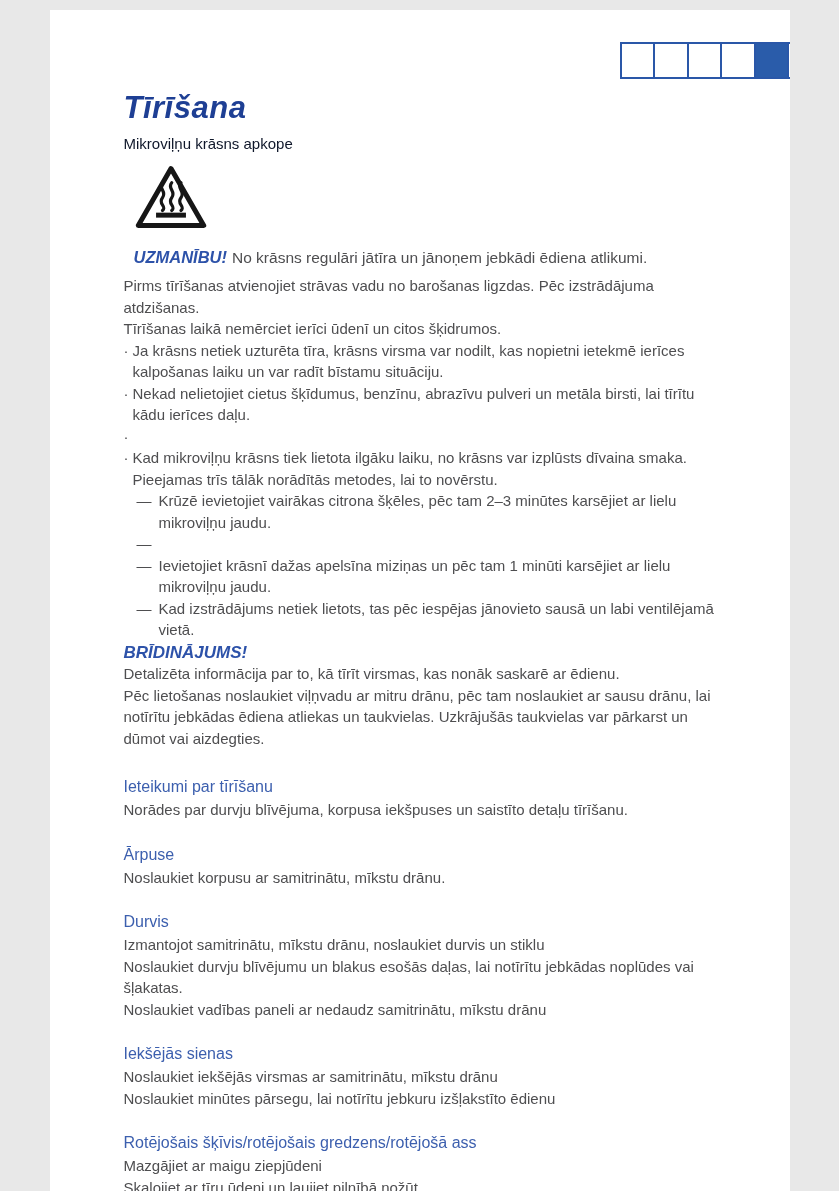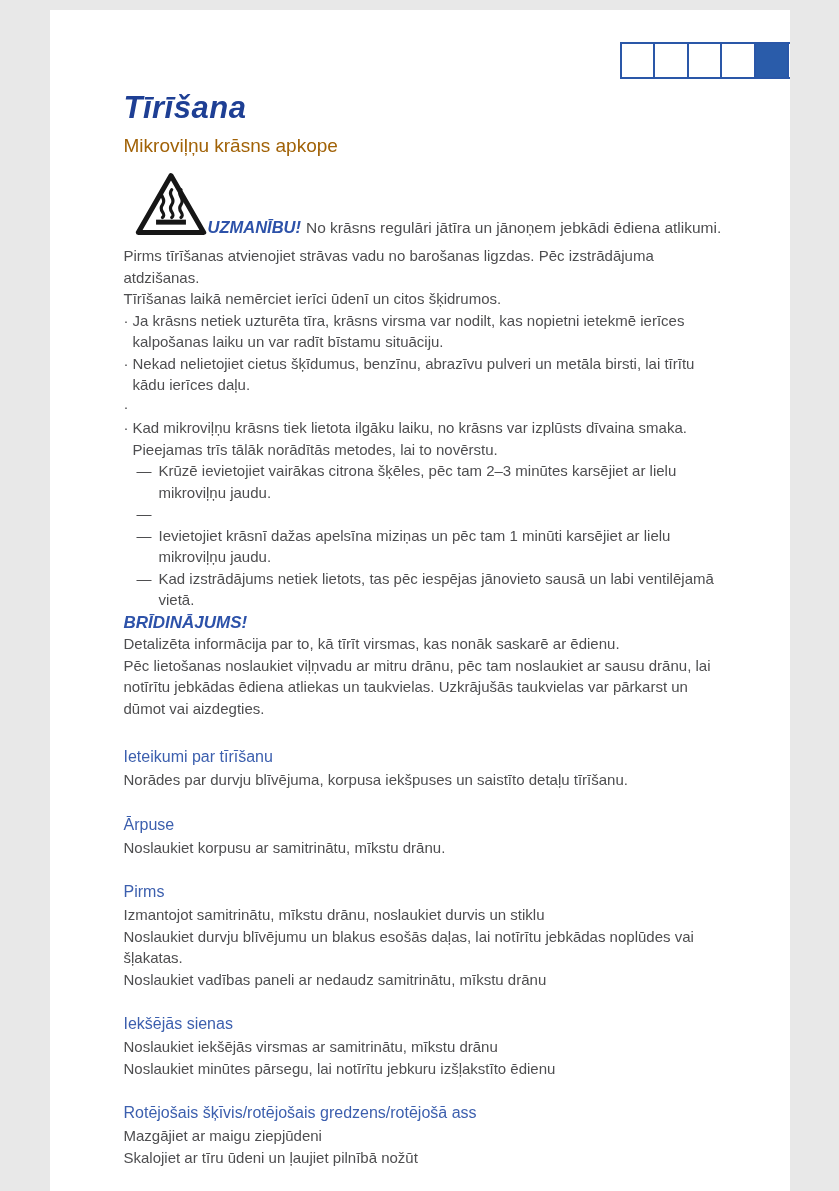--- a/index.html
+++ b/index.html
@@ -33,7 +33,7 @@
   }
   .doc-subtitle {
     margin-top:9px;
-    font-size:19px; color:#a16207;
+    font-size:15px; color:#0f172a;
   }
   .warning-row {
     display:flex; align-items:flex-end; 

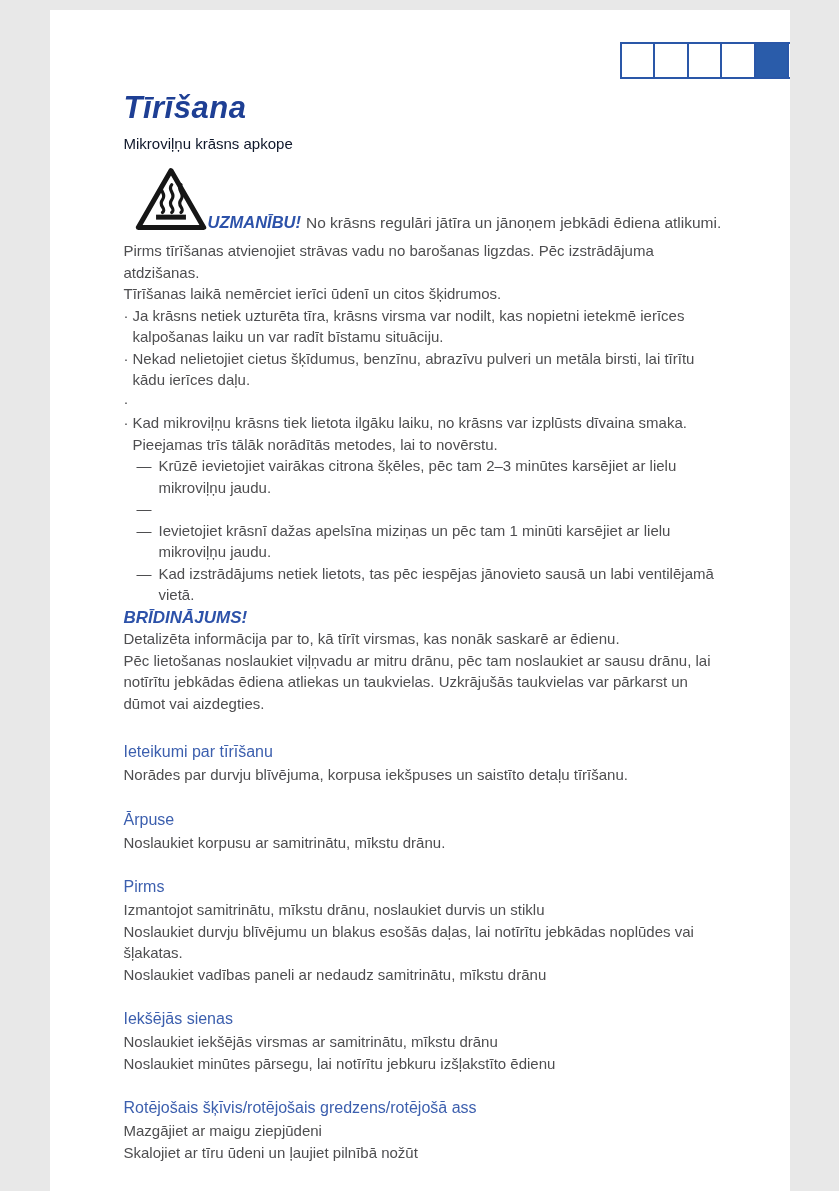--- a/index.html
+++ b/index.html
@@ -36,9 +36,10 @@
     font-size:15px; color:#0f172a;
   }
   .warning-row {
-    display:flex; align-items:flex-end; 
+    display:flex; align-items:flex-start; gap:16px;
     margin-top:11px; padding-left:10px;
     min-height:70px;
+    flex-direction:column;
   }
   .warning-row .icon { flex:0 0 auto; width:74px; height:68px; }
   .warning-row .icon svg { width:100%; height:100%; display:block; }

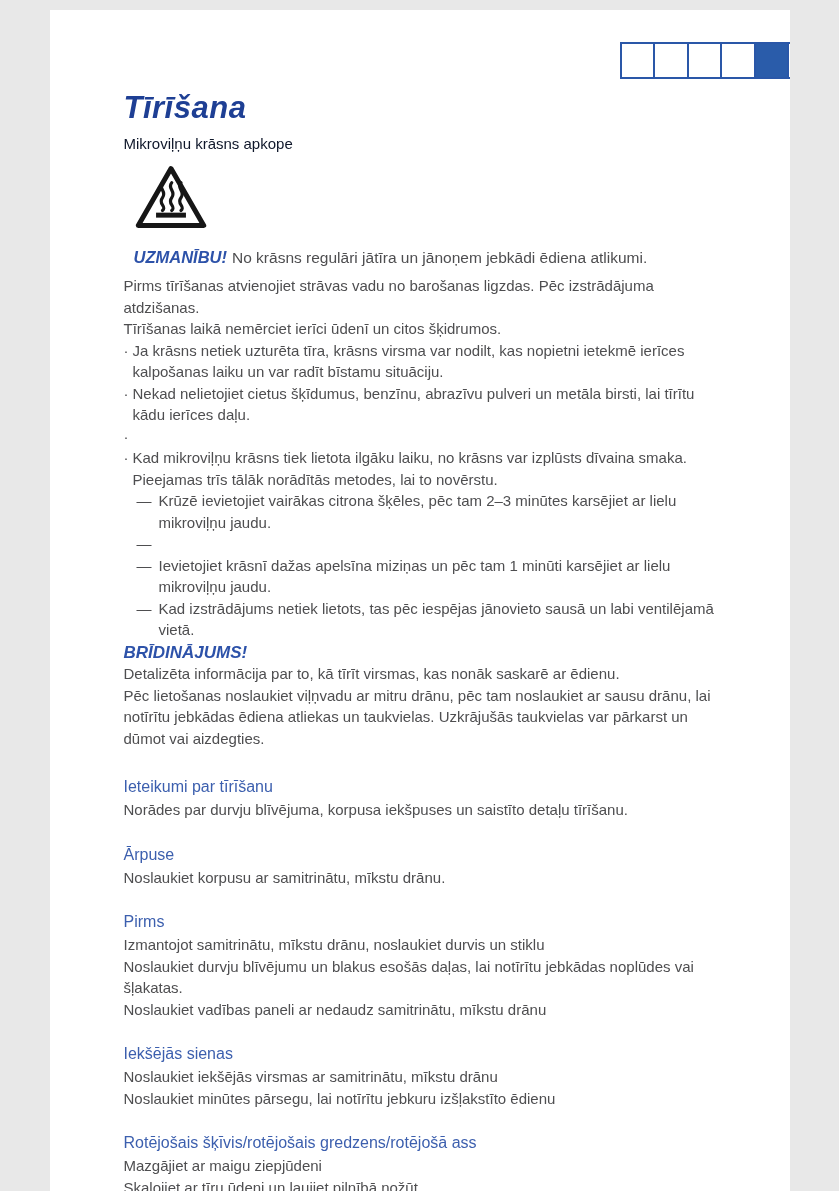--- a/index.html
+++ b/index.html
@@ -167,7 +167,7 @@
     </div>
 
     <div class="section sec-gap">
-      <div class="section-heading">Pirms</div>
+      <div class="section-heading">Durvis</div>
       <div class="body-text">Izmantojot samitrinātu, mīkstu drānu, noslaukiet durvis un stiklu</div>
       <div class="body-text">Noslaukiet durvju blīvējumu un blakus esošās daļas, lai notīrītu jebkādas noplūdes vai šļakatas.</div>
       <div class="body-text">Noslaukiet vadības paneli ar nedaudz samitrinātu, mīkstu drānu</div>

